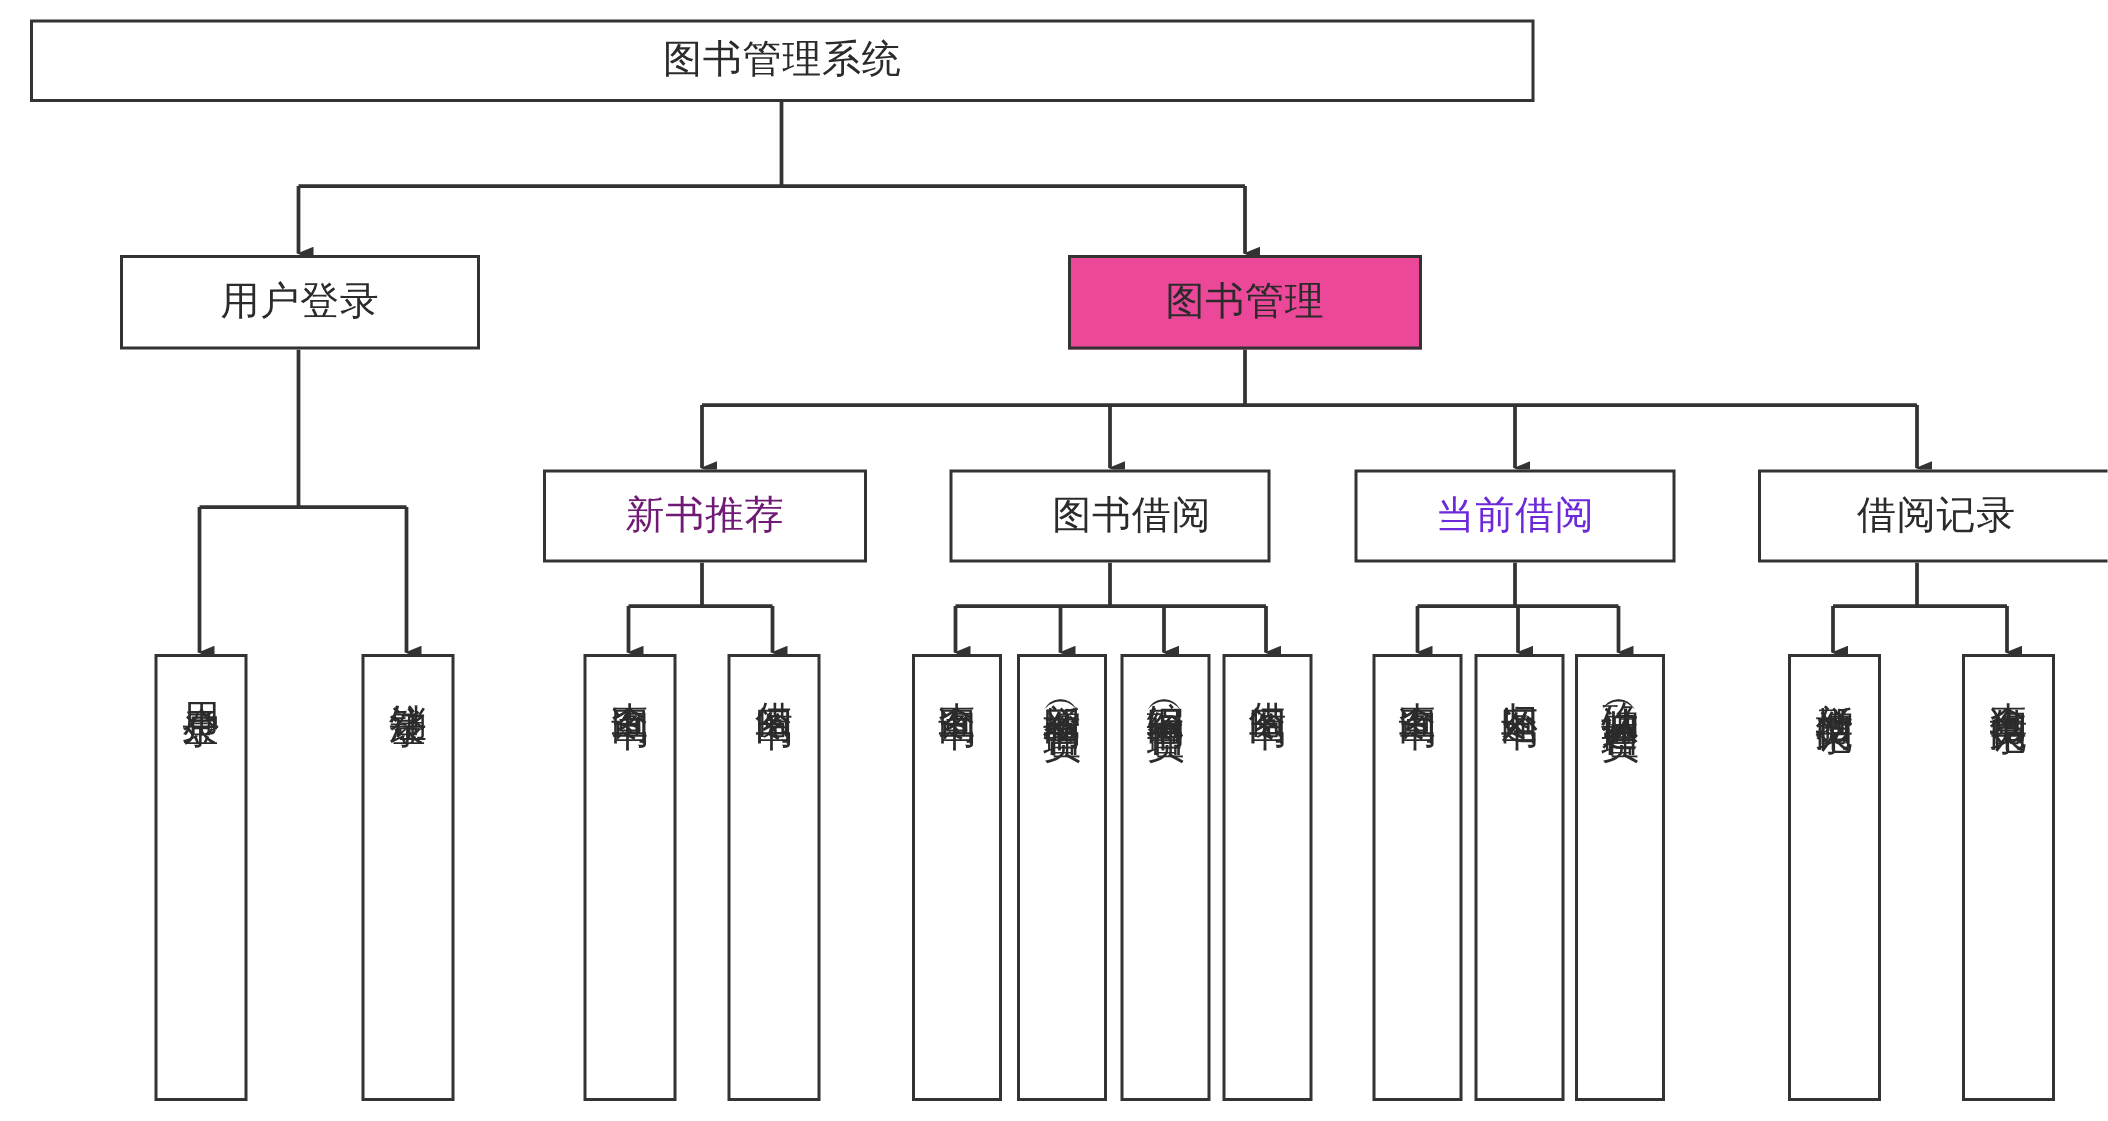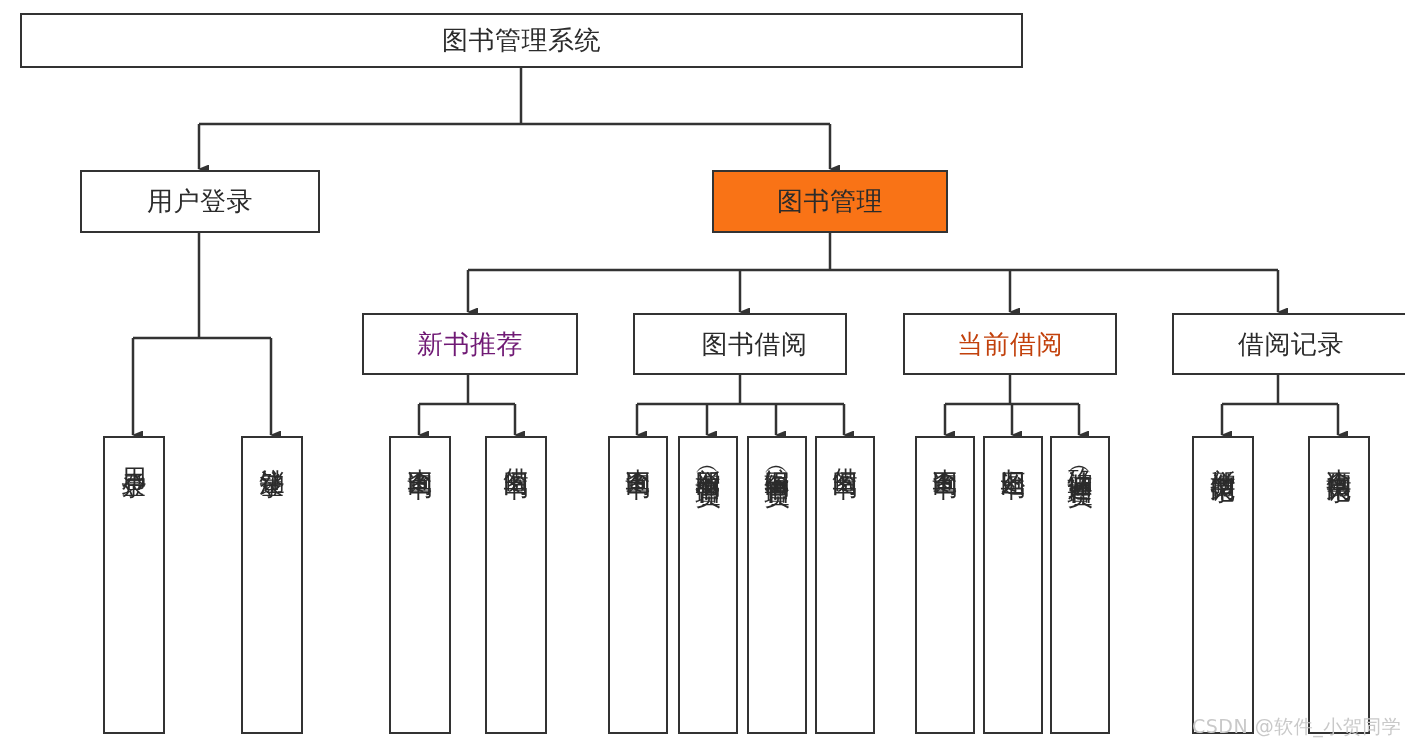--- a/index.html
+++ b/index.html
@@ -134,7 +134,7 @@
       <div class="node horizontal" style="left: 80px; top: 170px; width: 240px; height: 63px; border-color: rgb(51, 51, 51); background: rgb(255, 255, 255);">
         <span class="node-label" style="color: rgb(43, 43, 43);">用户登录</span>
       </div>
-      <div class="node horizontal" style="left: 712px; top: 170px; width: 236px; height: 63px; border-color: rgb(51, 51, 51); background: #f97316;">
+      <div class="node horizontal" style="left: 712px; top: 170px; width: 236px; height: 63px; border-color: rgb(51, 51, 51); background: #ec4899;">
         <span class="node-label" style="color: rgb(43, 43, 43);">图书管理</span>
       </div>
       <div class="node horizontal" style="left: 362px; top: 313px; width: 216px; height: 62px; border-color: rgb(51, 51, 51); background: rgb(255, 255, 255);">

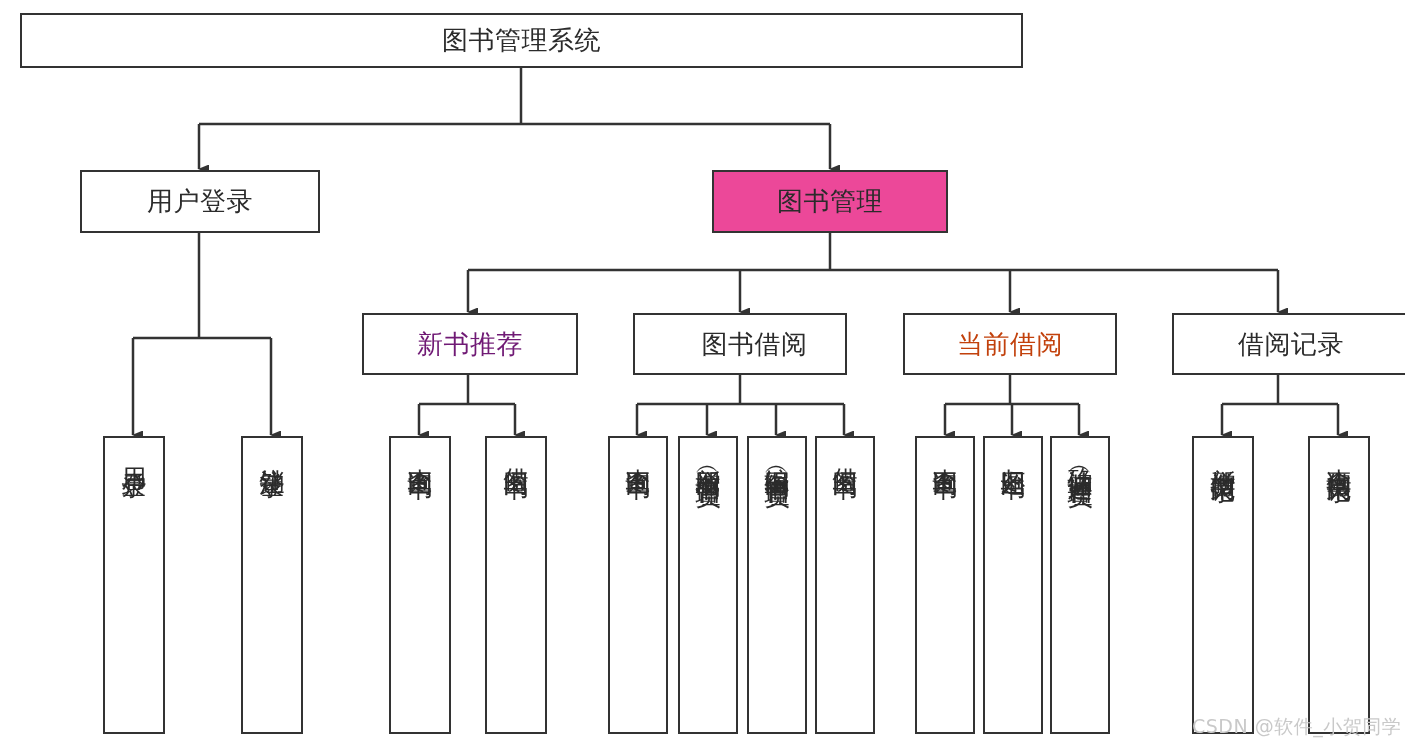--- a/index.html
+++ b/index.html
@@ -144,7 +144,7 @@
         <span class="node-label" style="color: rgb(43, 43, 43);">图书借阅</span>
       </div>
       <div class="node horizontal" style="left: 903px; top: 313px; width: 214px; height: 62px; border-color: rgb(51, 51, 51); background: rgb(255, 255, 255);">
-        <span class="node-label" style="color: #c2410c;">当前借阅</span>
+        <span class="node-label" style="color: #6d28d9;">当前借阅</span>
       </div>
       <div class="node horizontal" style="left: 1172px; top: 313px; width: 238px; height: 62px; border-color: rgb(51, 51, 51); background: rgb(255, 255, 255);">
         <span class="node-label" style="color: rgb(43, 43, 43);">借阅记录</span>

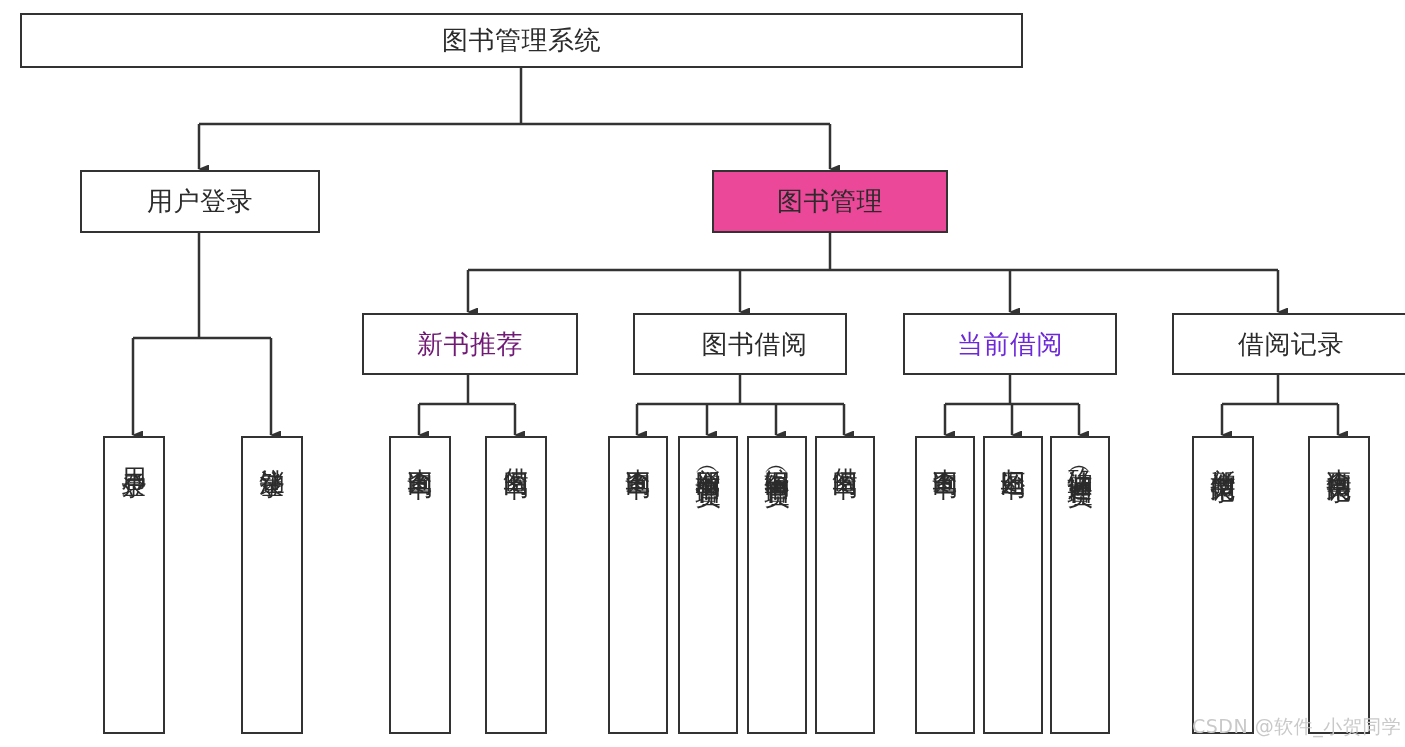--- a/index.html
+++ b/index.html
@@ -189,7 +189,6 @@
         <span class="node-label" style="color: rgb(43, 43, 43);">查询借阅记录</span>
       </div>
     </div>
-  <div id="watermark" style="left: 1192px; top: 714px; color: rgb(201, 201, 201);">CSDN @软件_小贺同学</div>
 </div>
 
 </body></html>

